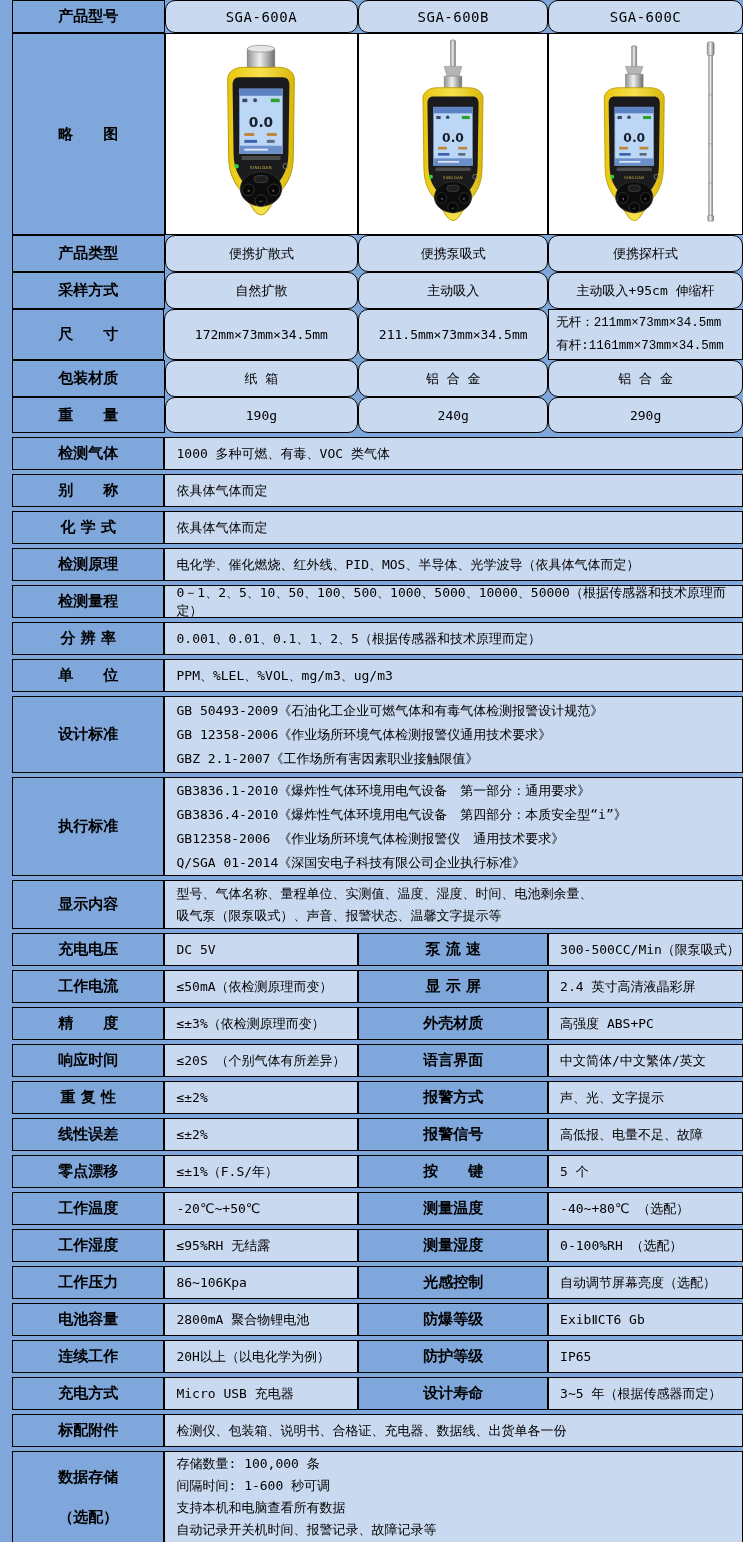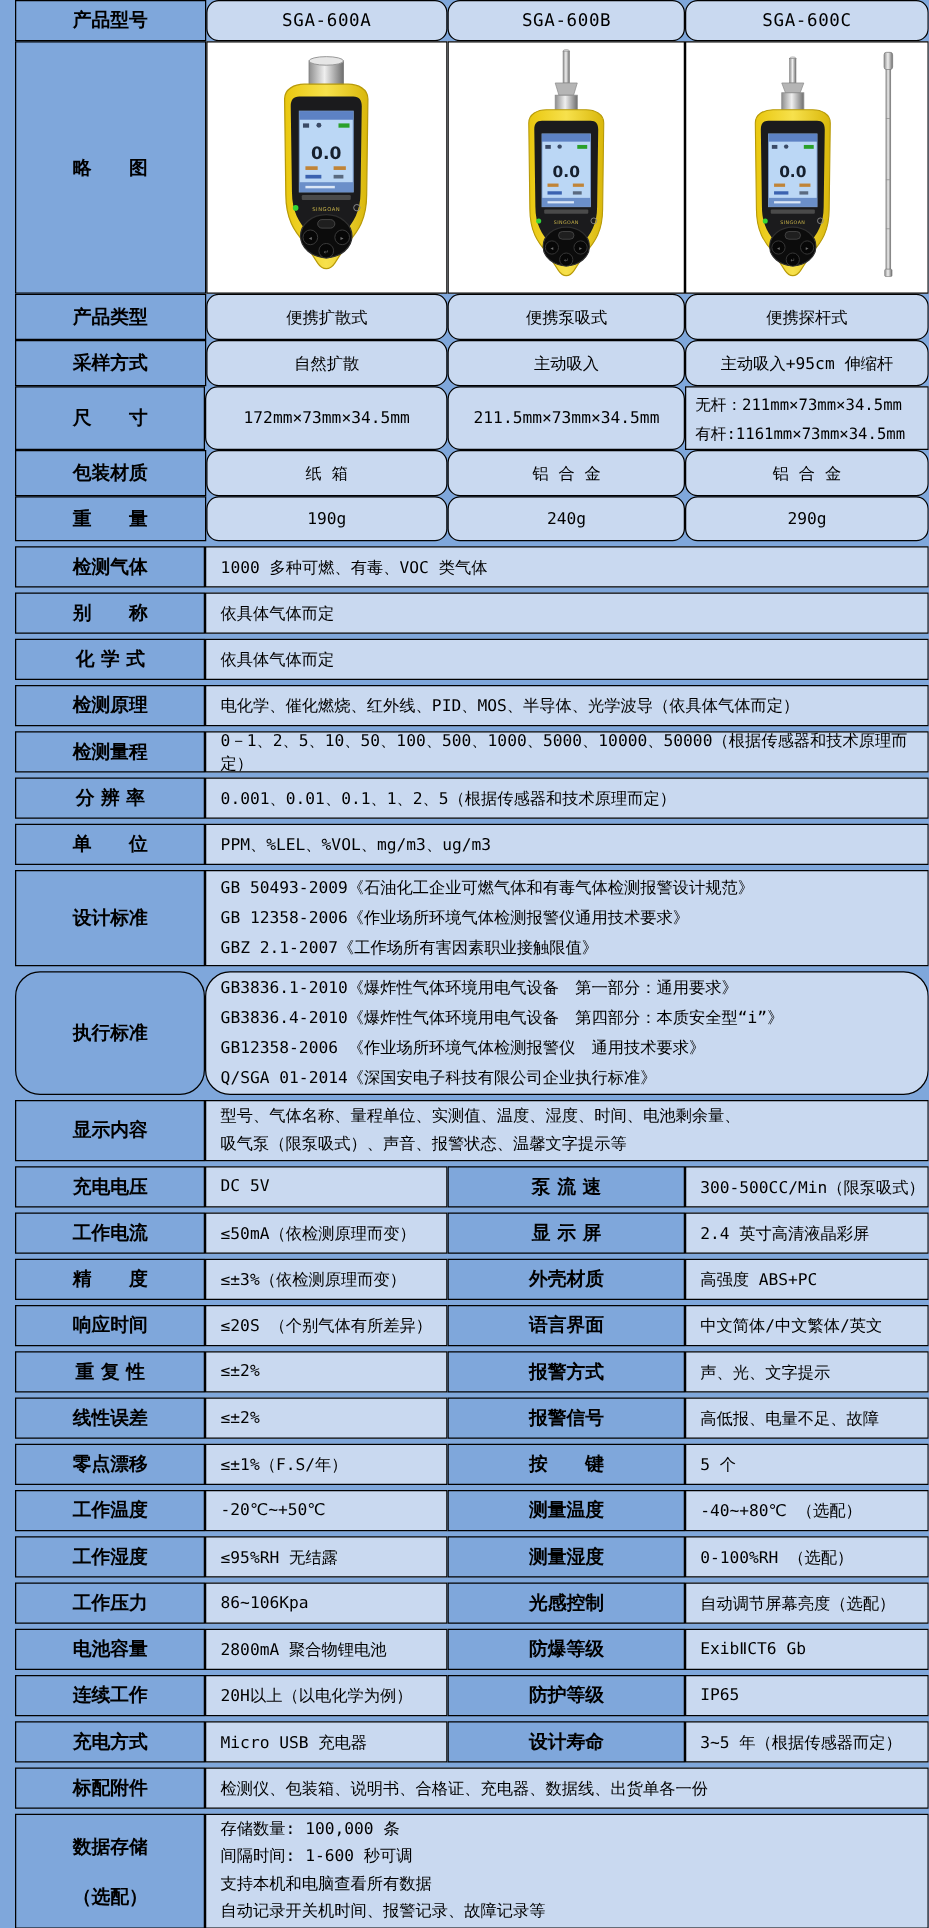--- a/index.html
+++ b/index.html
@@ -55,7 +55,7 @@
   .line{line-height:24px;white-space:nowrap;}
   .line-sm{line-height:22px;white-space:nowrap;}
   .size-c{font-size:12.5px;padding-left:7px;}
-  .size-c .line{line-height:23px;}
+  .size-c .line{line-height:23px;font-family:Liberation Mono, monospace;}
   .model{font-size:14px;letter-spacing:.5px;}
   svg{display:block;}
 </style>

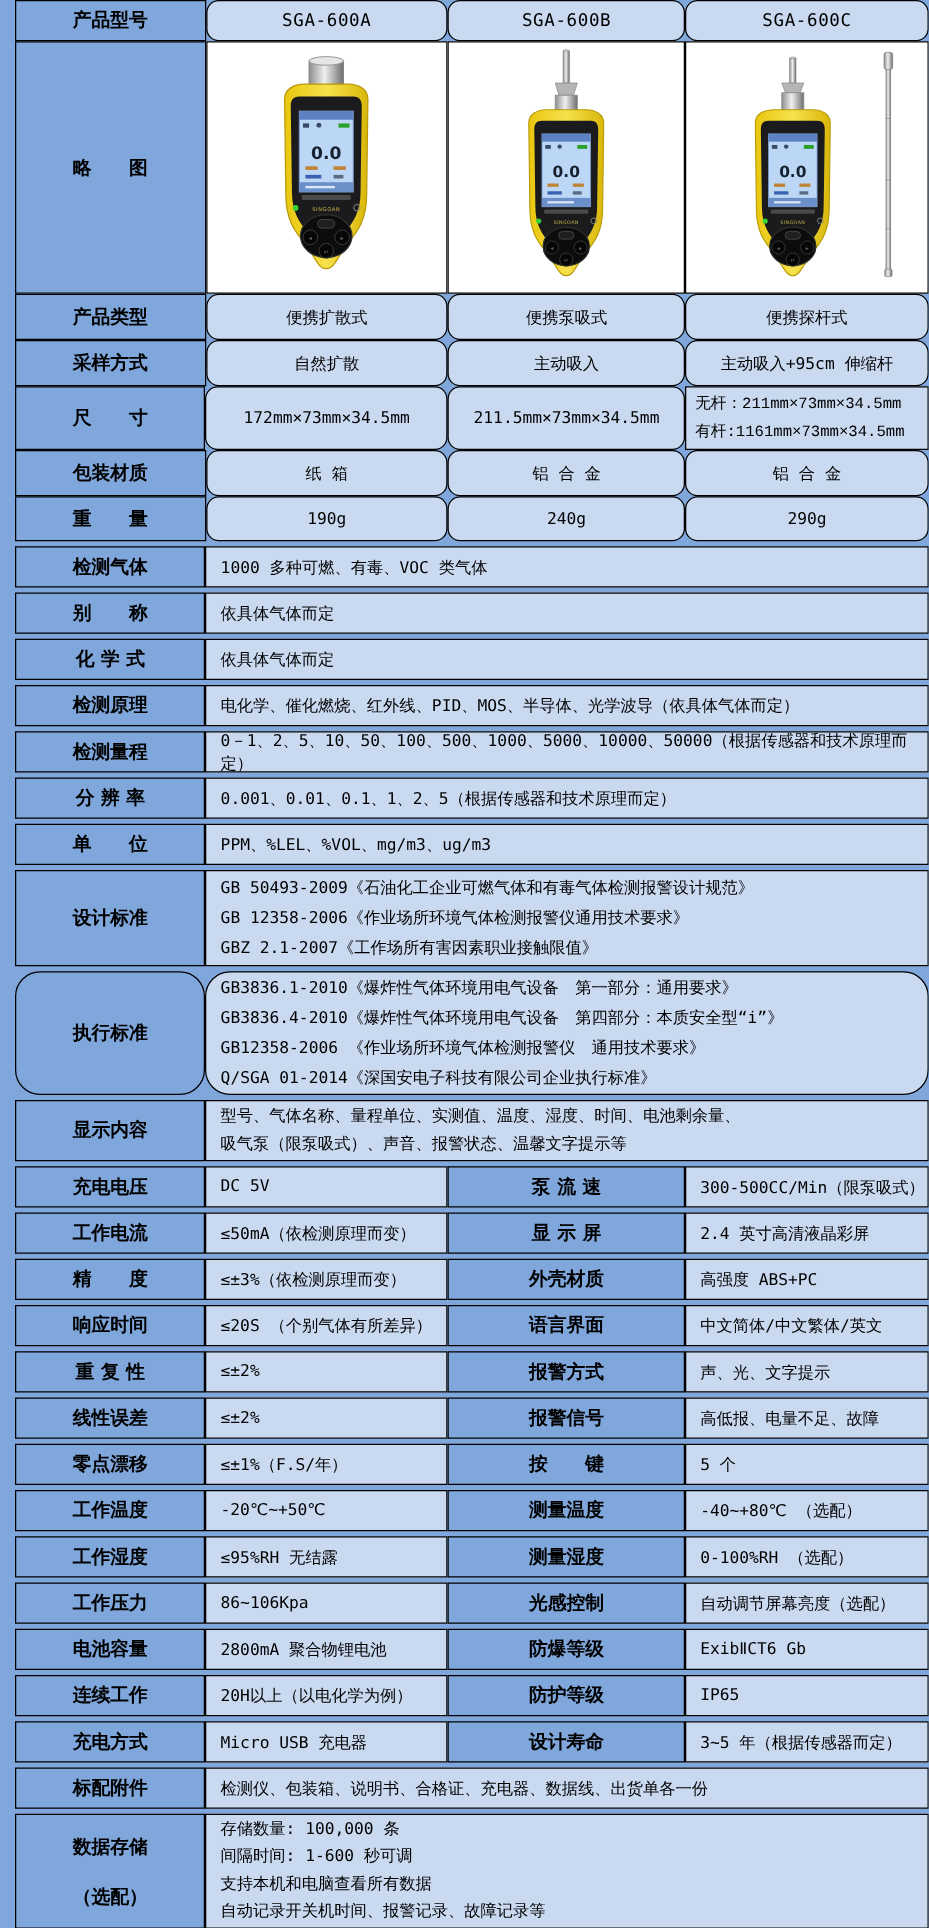--- a/index.html
+++ b/index.html
@@ -48,7 +48,7 @@
   .h51{height:51px;}
   .h77{height:77px;text-align:center;}
   .h92{height:92px;}
-  .h99{height:99px;border-radius:20px;}
+  .h99{height:99px;}
   .h202{height:202px;}
   .col{flex-direction:column;align-items:flex-start;justify-content:center;}
   .col.center-col{align-items:center;gap:16px;}

